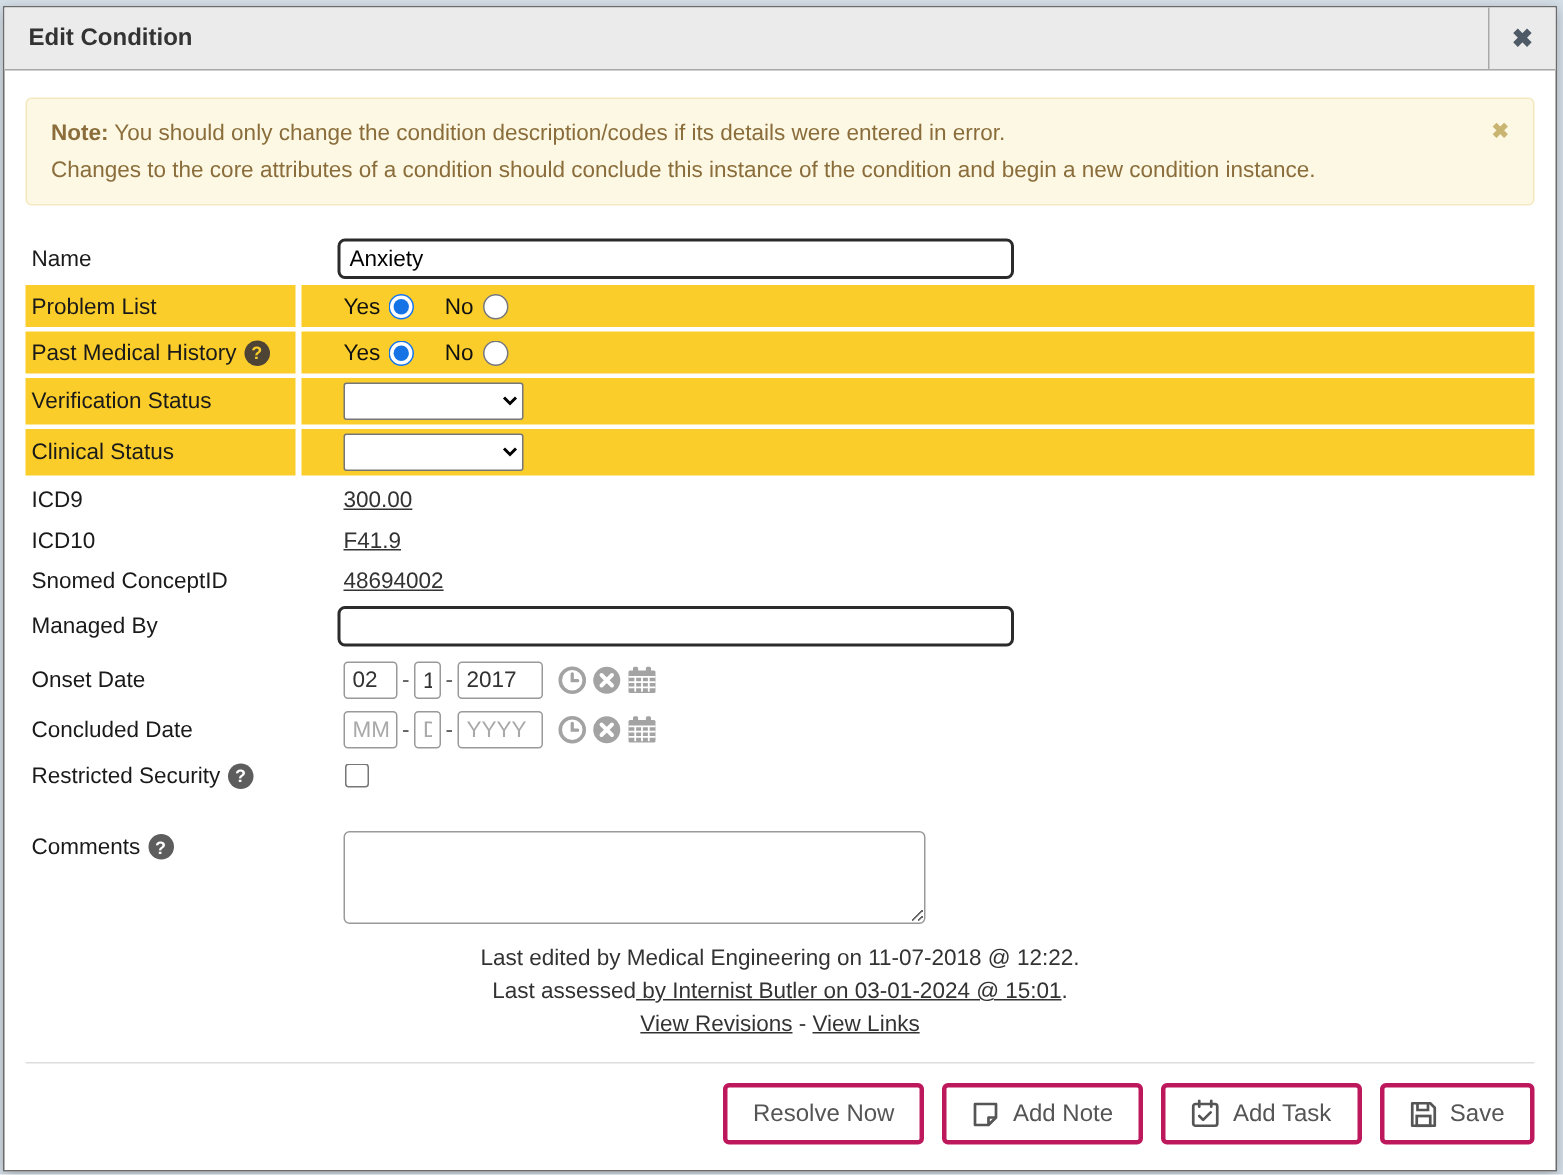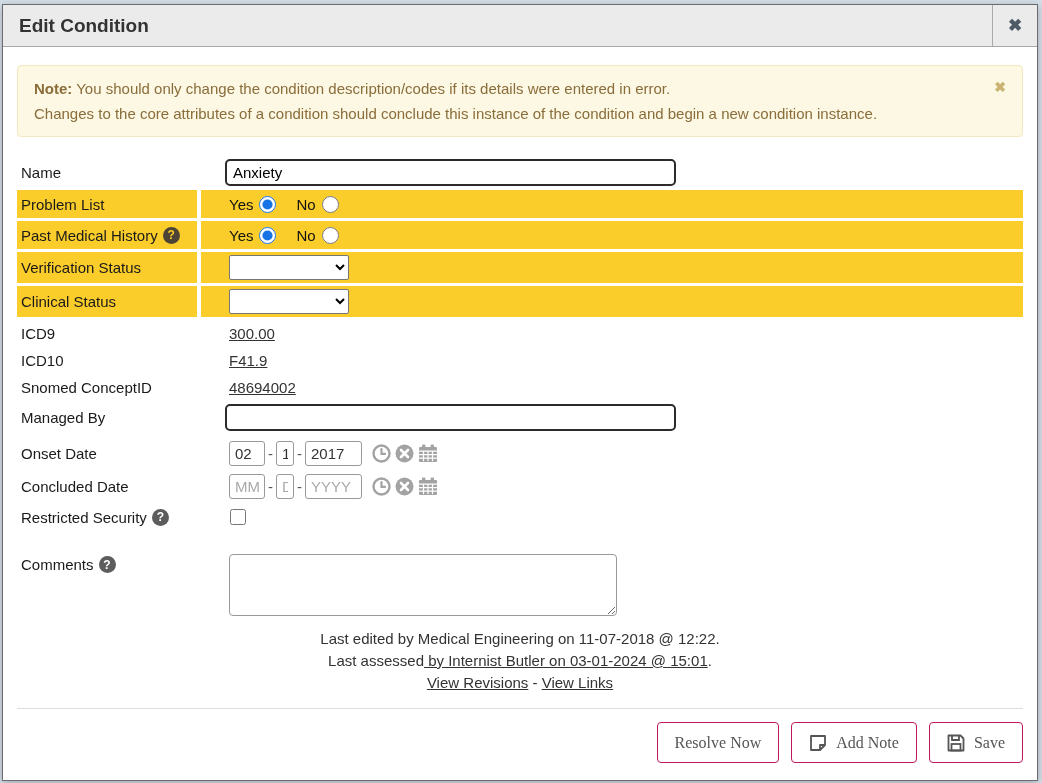--- a/index.html
+++ b/index.html
@@ -27,7 +27,7 @@
     flex: 0 0 auto;
   }
   .modal-title {
-    font-size: 19px;
+    font-size: 16px;
     font-weight: bold;
     color: #333;
     padding-left: 16px;

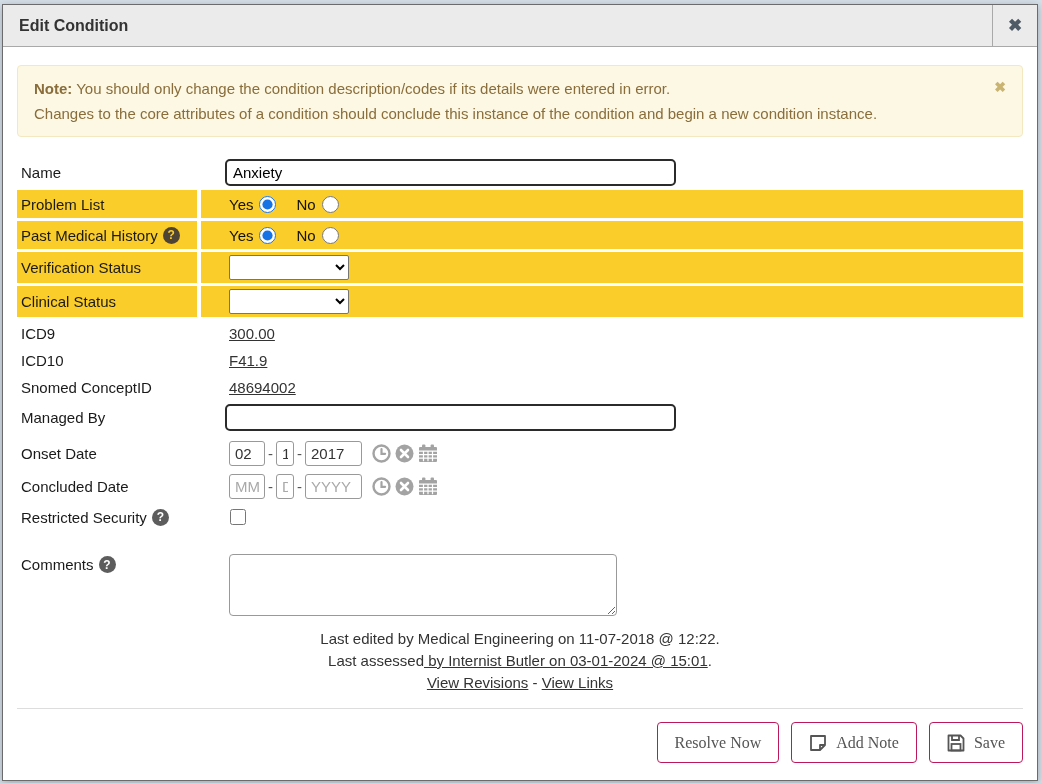--- a/index.html
+++ b/index.html
@@ -201,11 +201,11 @@
     align-items: center;
     gap: 9px;
     background: #fff;
-    border: 1px solid #be185d;
+    border: 3px solid #be185d;
     border-radius: 4px;
     padding: 0 17px;
     height: 41px;
-    font-family: Liberation Serif, serif;
+    font-family: Liberation Sans, sans-serif;
     font-size: 16px;
     color: #555;
     cursor: pointer;

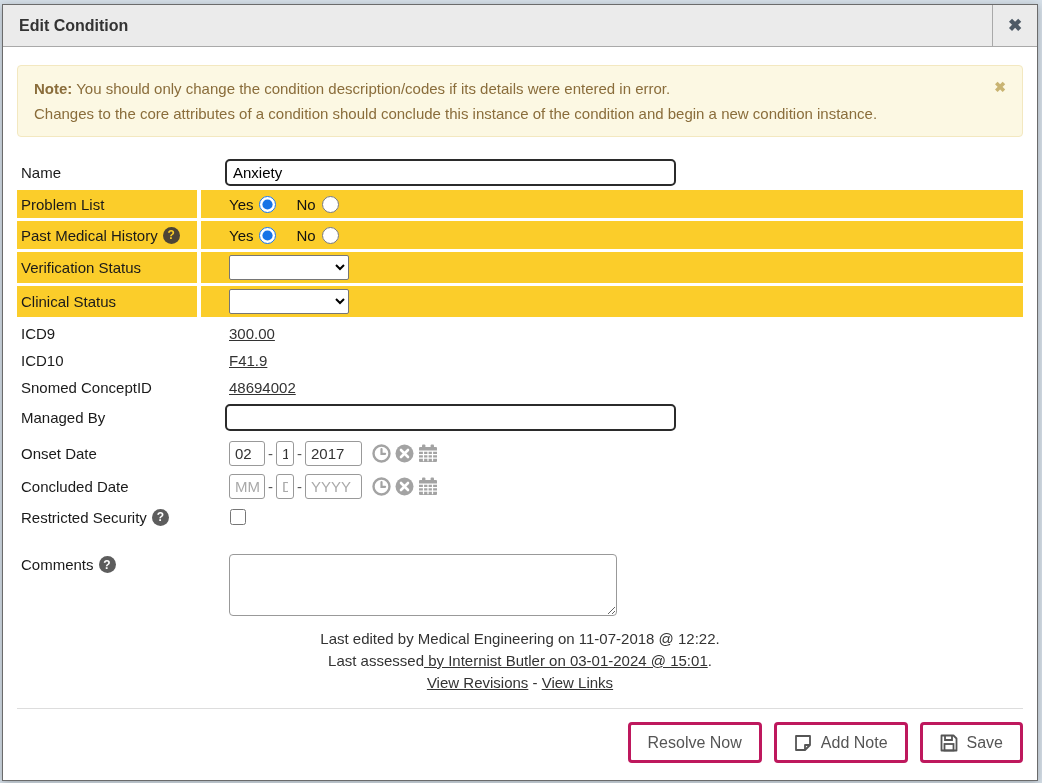--- a/index.html
+++ b/index.html
@@ -412,6 +412,14 @@
       <span>Add Note</span>
     </button>
     <button class="btn">
+      <svg width="19" height="19" viewBox="0 0 19 19">
+          <rect x="1.5" y="3" width="16" height="14.5" rx="1.5" fill="none" stroke="#555" stroke-width="1.8"></rect>
+          <path d="M5.5 0.8 v4 M13.5 0.8 v4" stroke="#555" stroke-width="1.8" stroke-linecap="round"></path>
+          <path d="M5.5 11 l2.6 2.6 5-5" fill="none" stroke="#555" stroke-width="1.8" stroke-linecap="round" stroke-linejoin="round"></path>
+        </svg>
+      <span>Add Task</span>
+    </button>
+    <button class="btn">
       <svg width="18" height="18" viewBox="0 0 18 18">
           <path d="M1.5 1.5 h12 l3 3 v12 h-15 Z" fill="none" stroke="#555" stroke-width="1.8" stroke-linejoin="round"></path>
           <path d="M5 1.5 v4.5 h7 v-4.5" fill="none" stroke="#555" stroke-width="1.8"></path>

